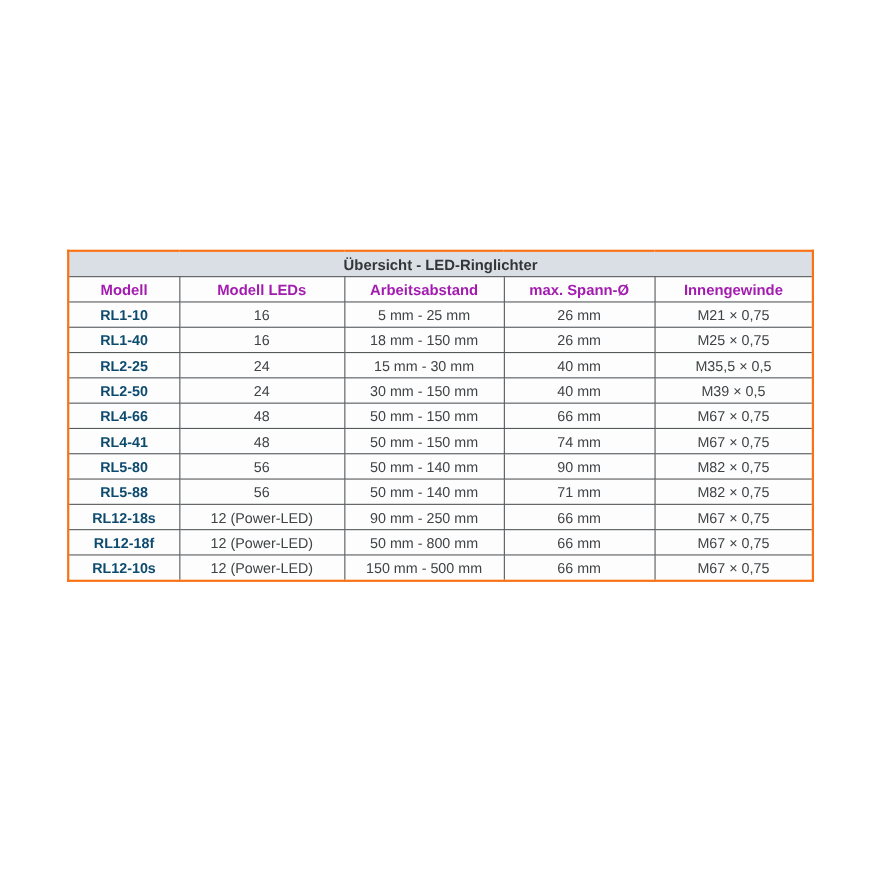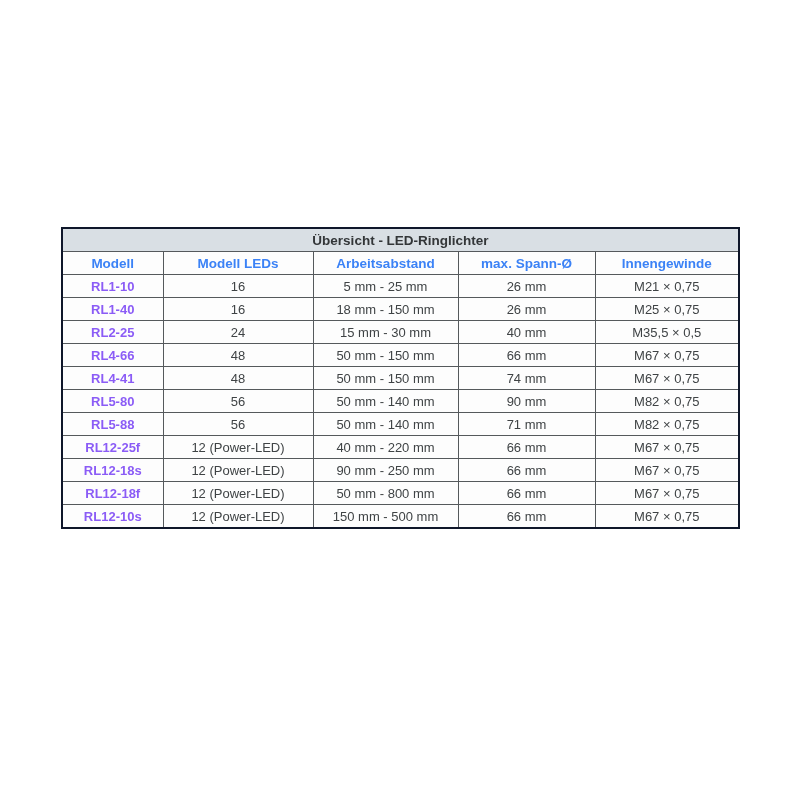--- a/index.html
+++ b/index.html
@@ -24,7 +24,7 @@
     width: 677px;
     border-collapse: collapse;
     table-layout: fixed;
-    border: 2px solid #0f172a;
+    border: 2px solid #f97316;
     font-size: 13px;
     color: #3f4345;
   }

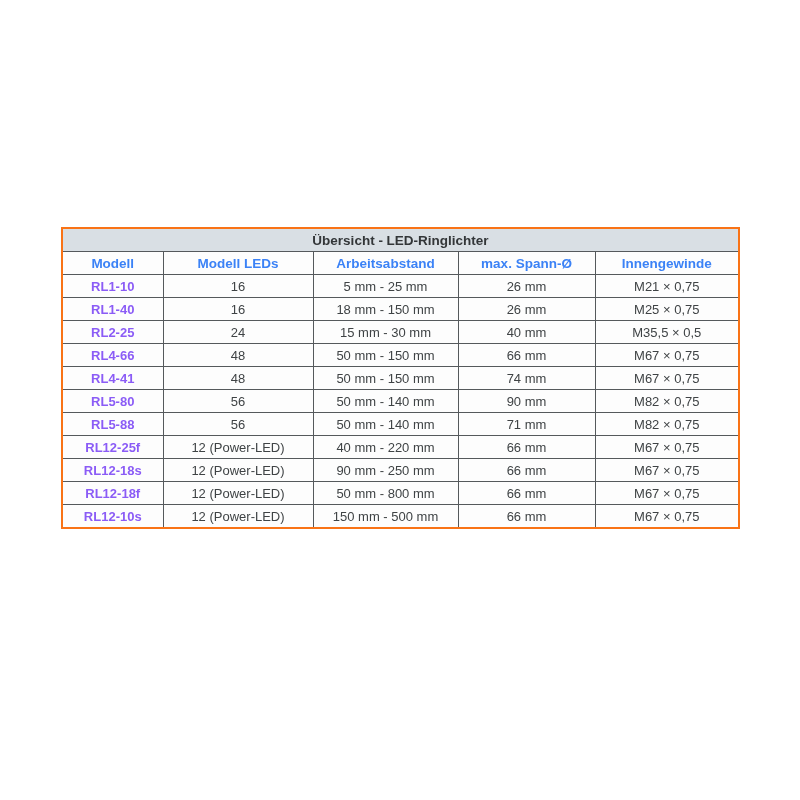--- a/index.html
+++ b/index.html
@@ -46,7 +46,7 @@
   tr.header-row th {
     background: #fdfdfd;
     font-weight: bold;
-    color: #3b82f6;
+    color: #a21caf;
     font-size: 13.5px;
   }
   tr.data-row td {

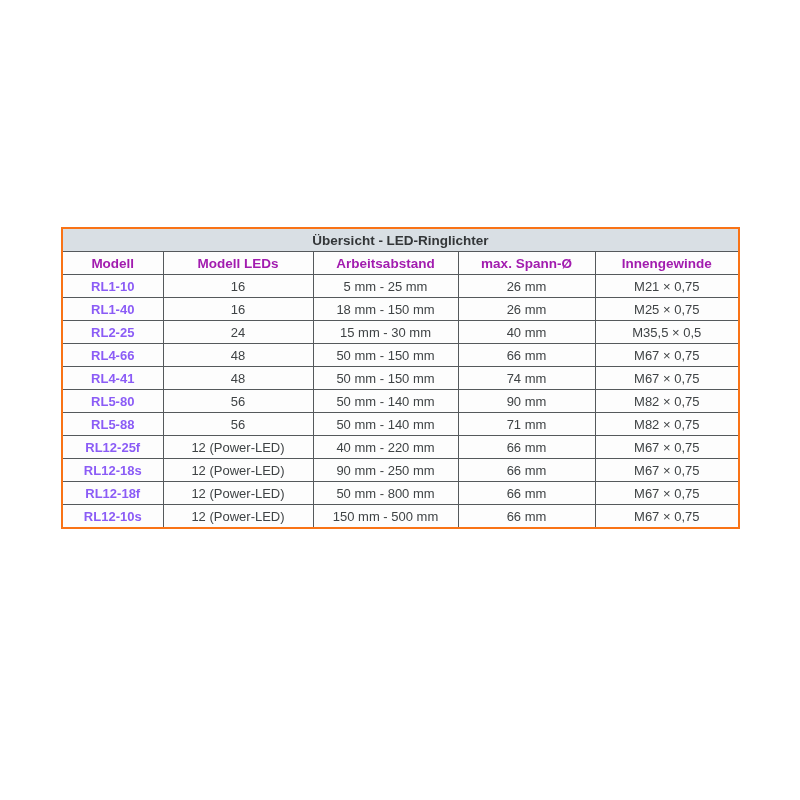--- a/index.html
+++ b/index.html
@@ -54,7 +54,7 @@
   }
   tr.data-row td.model-cell {
     font-weight: bold;
-    color: #8b5cf6;
+    color: #0c4a6e;
   }
   col.c-model  { width: 101px; }
   col.c-leds   { width: 150px; }

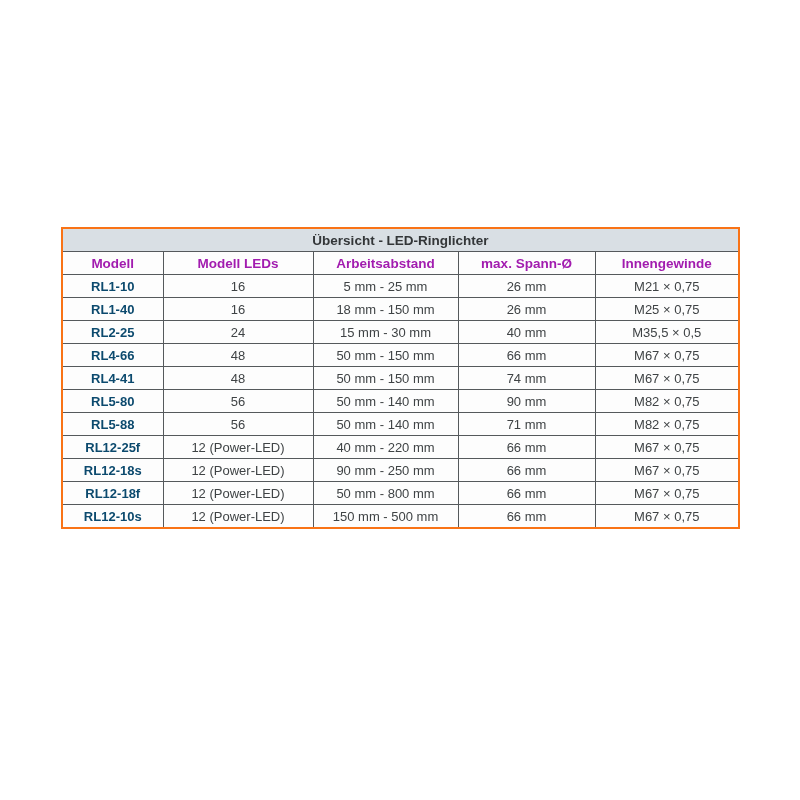--- a/index.html
+++ b/index.html
@@ -111,6 +111,13 @@
     <td>M35,5 × 0,5</td>
   </tr>
 
+  <tr class="data-row">
+    <td class="model-cell">RL2-50</td>
+    <td>24</td>
+    <td>30 mm - 150 mm</td>
+    <td>40 mm</td>
+    <td>M39 × 0,5</td>
+  </tr>
 
   <tr class="data-row">
     <td class="model-cell">RL4-66</td>

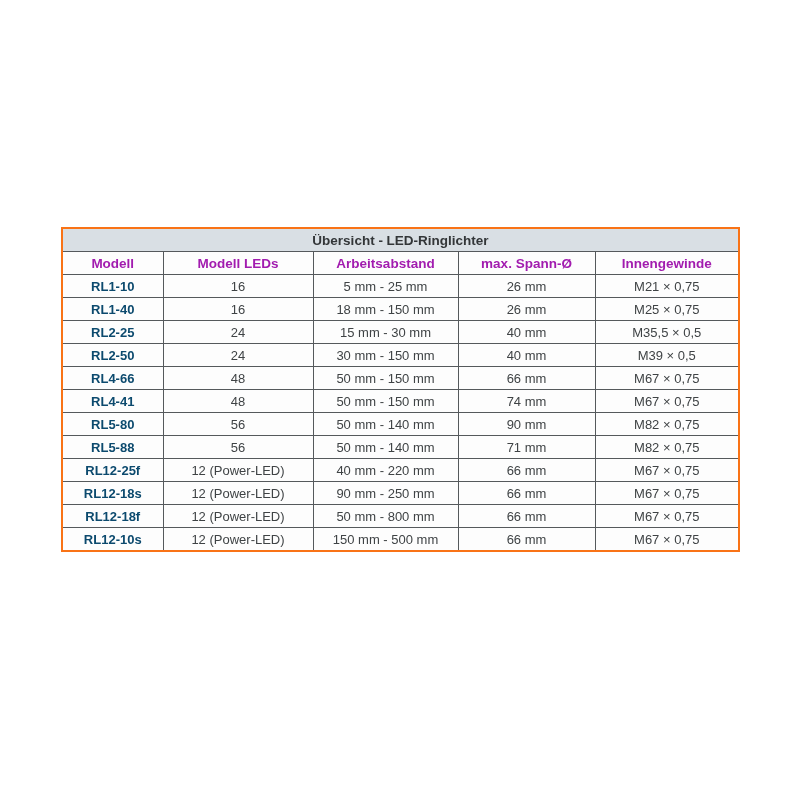--- a/index.html
+++ b/index.html
@@ -152,13 +152,6 @@
   </tr>
 
 
-  <tr class="data-row">
-    <td class="model-cell">RL12-25f</td>
-    <td>12 (Power-LED)</td>
-    <td>40 mm - 220 mm</td>
-    <td>66 mm</td>
-    <td>M67 × 0,75</td>
-  </tr>
 
   <tr class="data-row">
     <td class="model-cell">RL12-18s</td>

